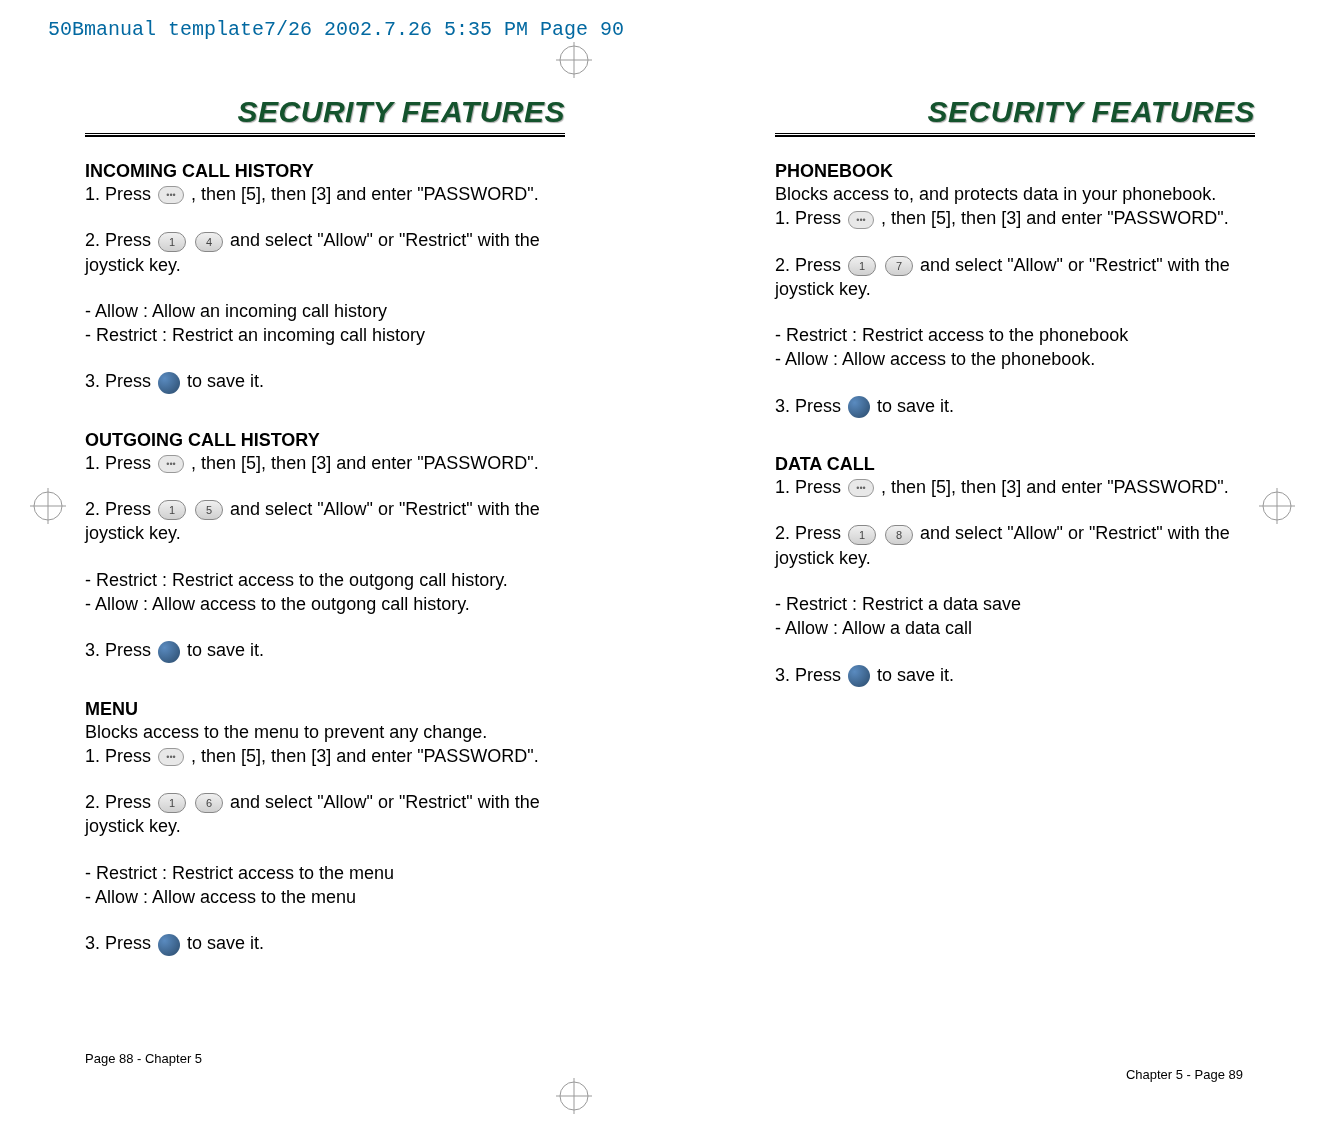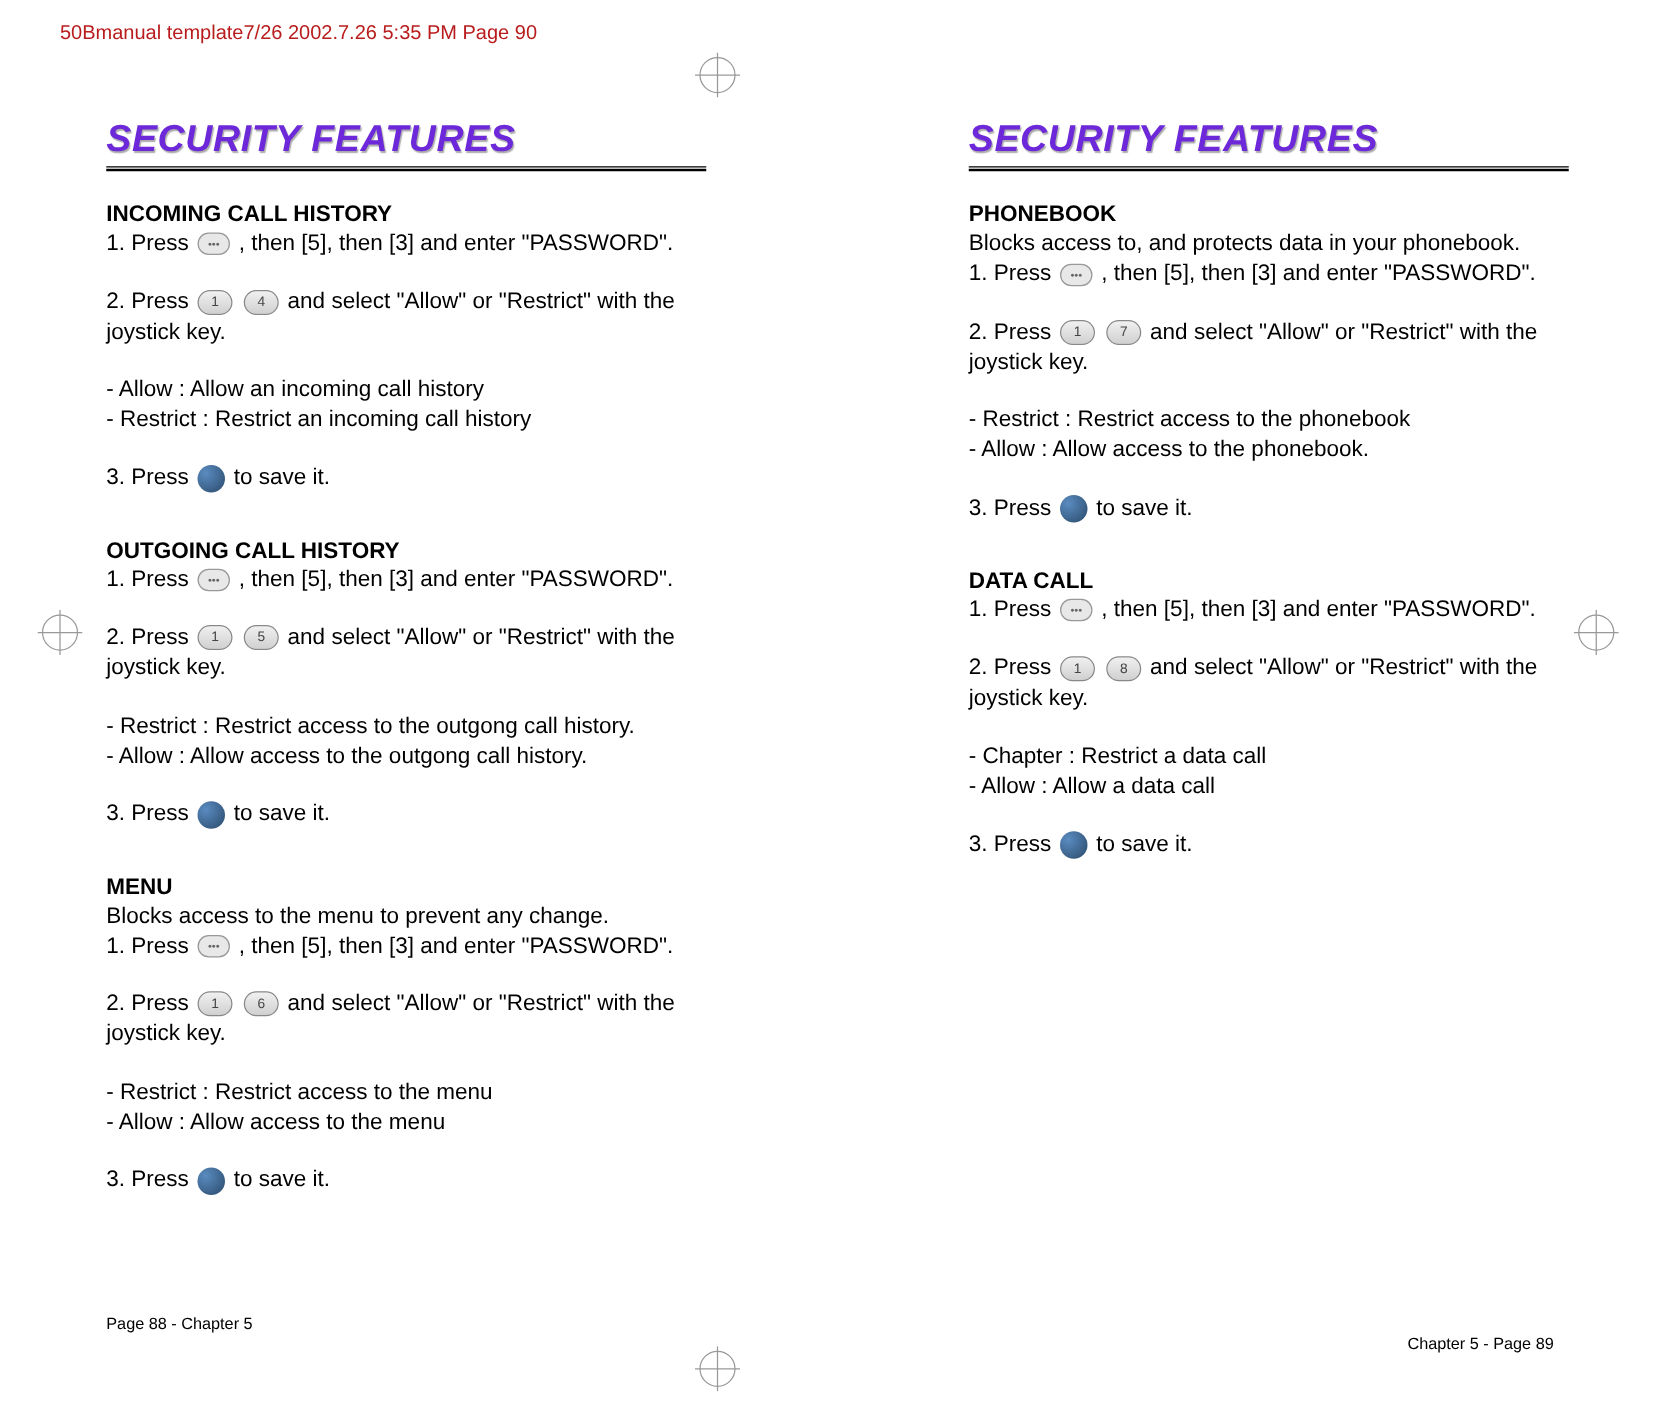--- a/index.html
+++ b/index.html
@@ -14,9 +14,9 @@
       position: absolute;
       top: 18px;
       left: 48px;
-      color: #b91c1c;
-      font-size: 16px;
-      font-family: Liberation Sans, sans-serif;
+      color: #0369a1;
+      font-size: 20px;
+      font-family: Liberation Mono, monospace;
     }
     .crop-mark-top {
       position: absolute;

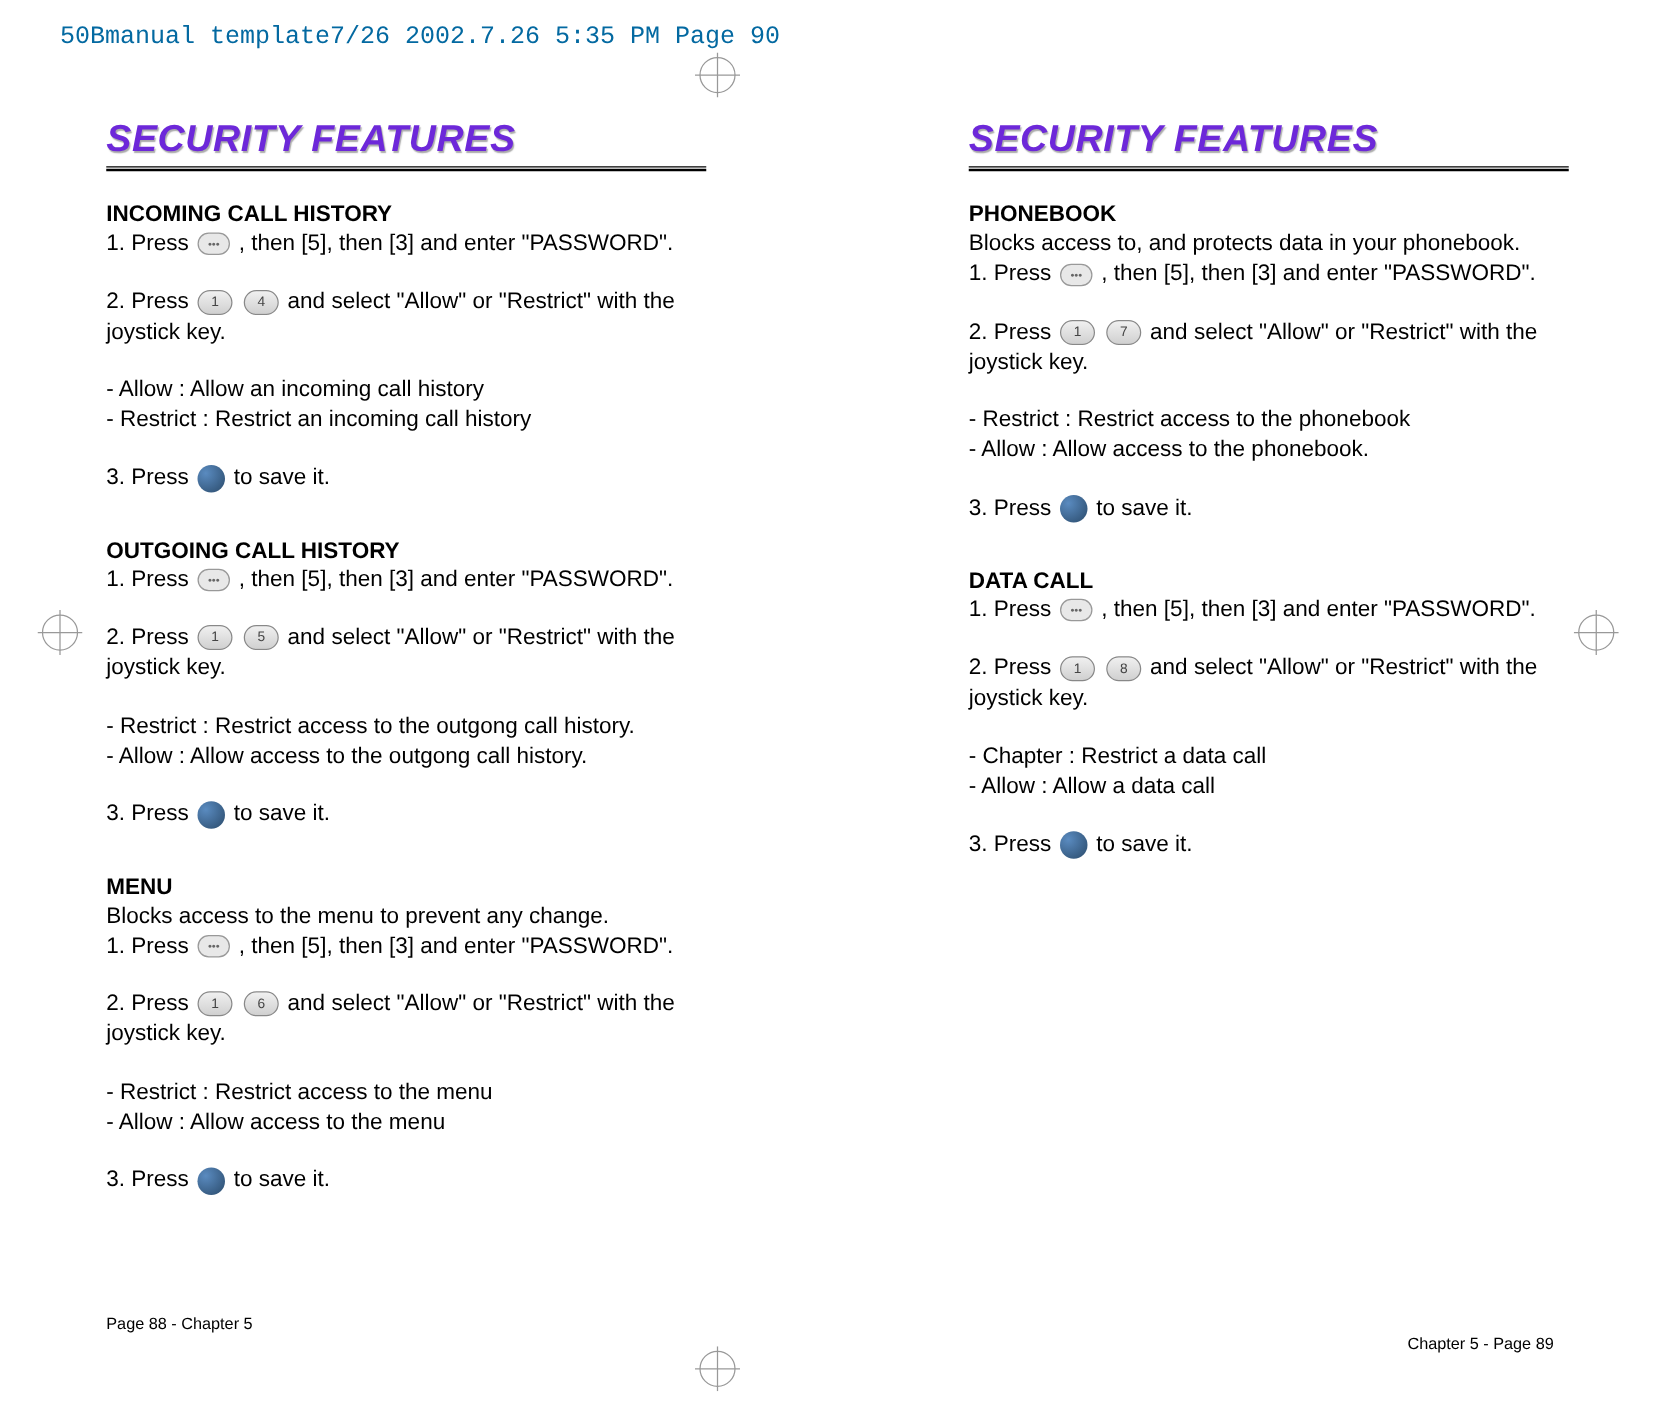--- a/index.html
+++ b/index.html
@@ -57,9 +57,9 @@
       font-size: 30px;
       font-weight: bold;
       font-style: italic;
-      text-align: left;
+      text-align: right;
       margin-bottom: 4px;
-      color: #6d28d9;
+      color: #14532d;
       text-shadow: 1px 1px 1px #aaa;
       letter-spacing: 0.5px;
     }

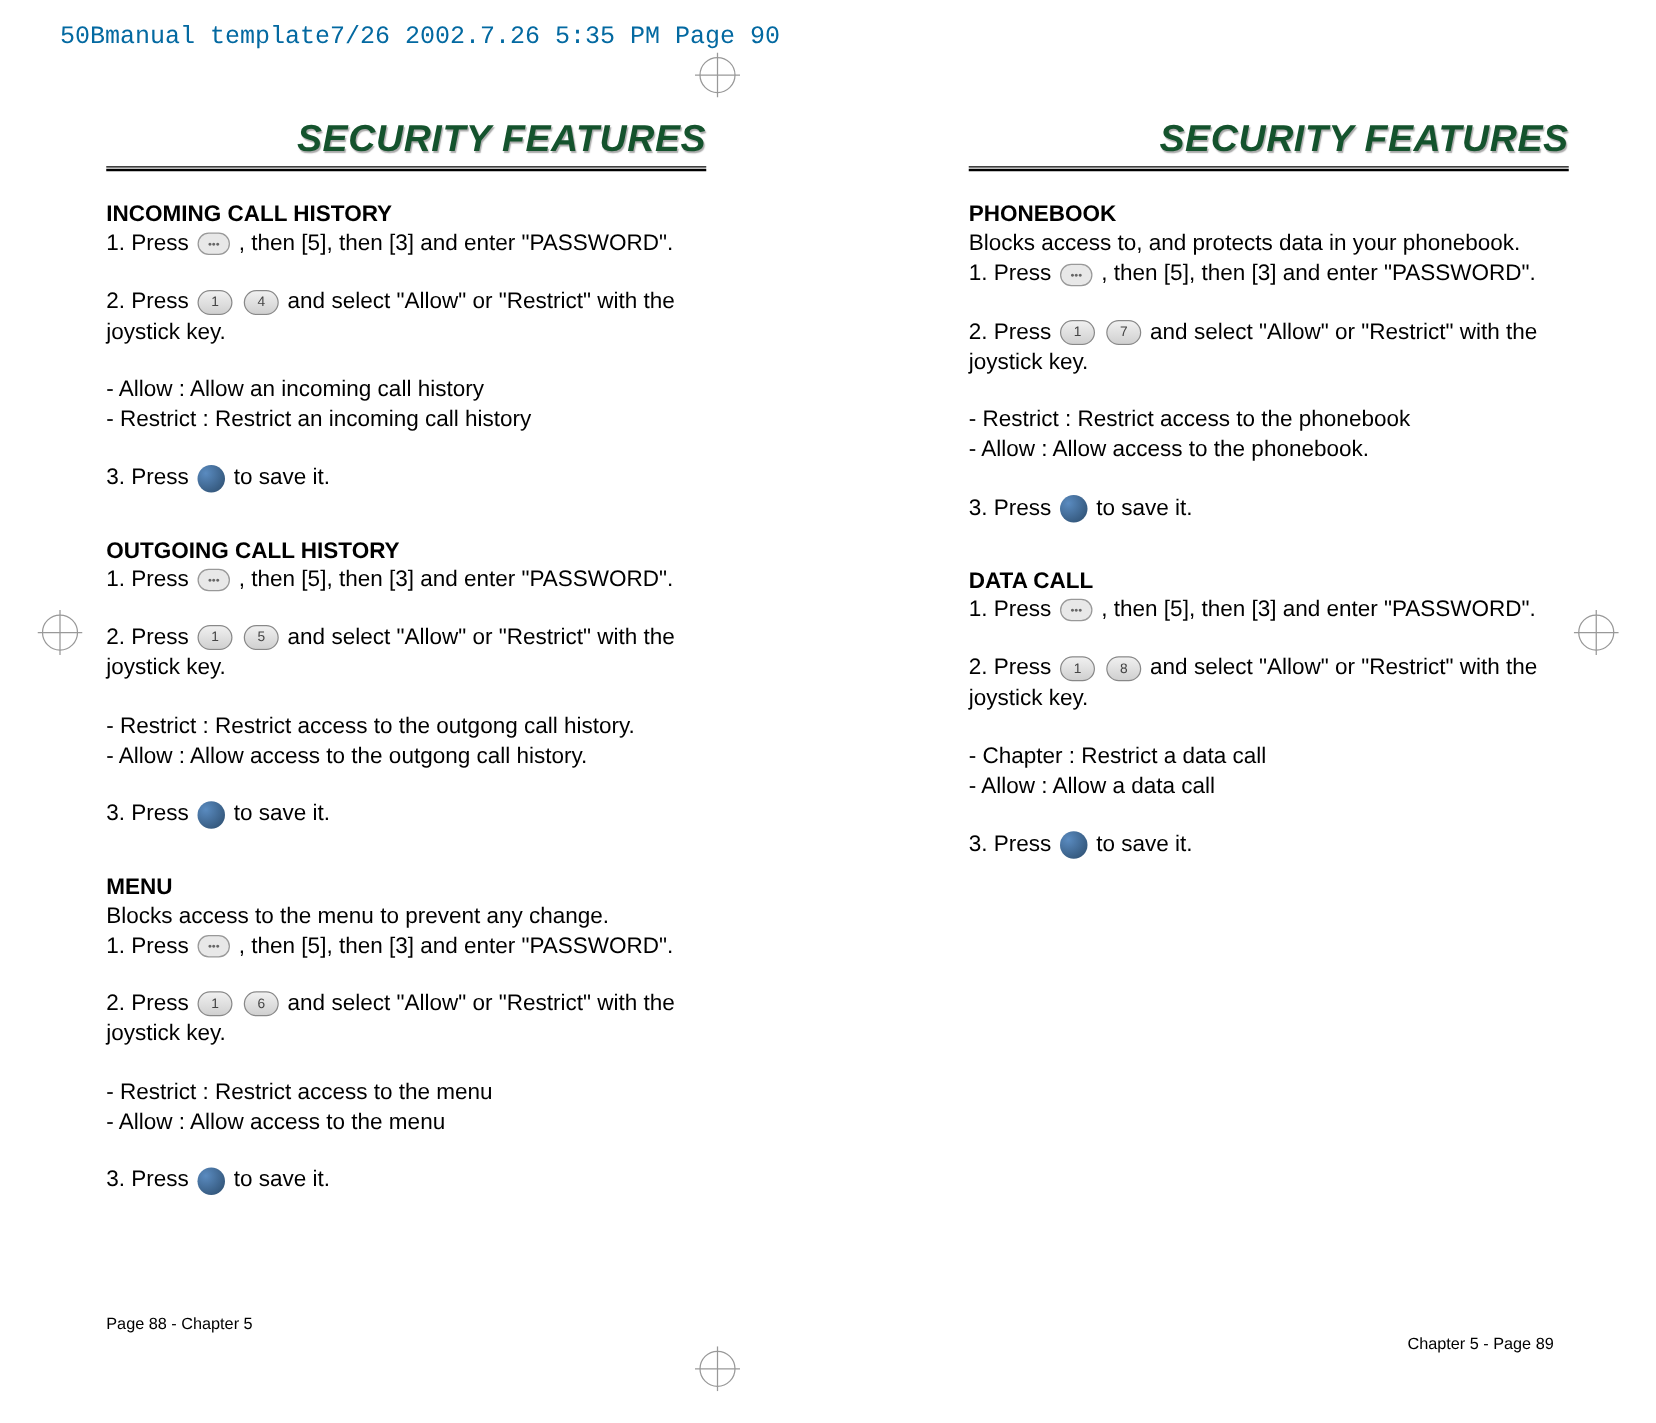--- a/index.html
+++ b/index.html
@@ -286,7 +286,7 @@
       <span>and select "Allow" or "Restrict" with the joystick key.</span>
     </div>
     <div class="spacer"></div>
-    <div class="body-text">- Chapter : Restrict a data call</div>
+    <div class="body-text">- Restrict : Restrict a data save</div>
     <div class="body-text">- Allow : Allow a data call</div>
     <div class="spacer"></div>
     <div class="body-text">

